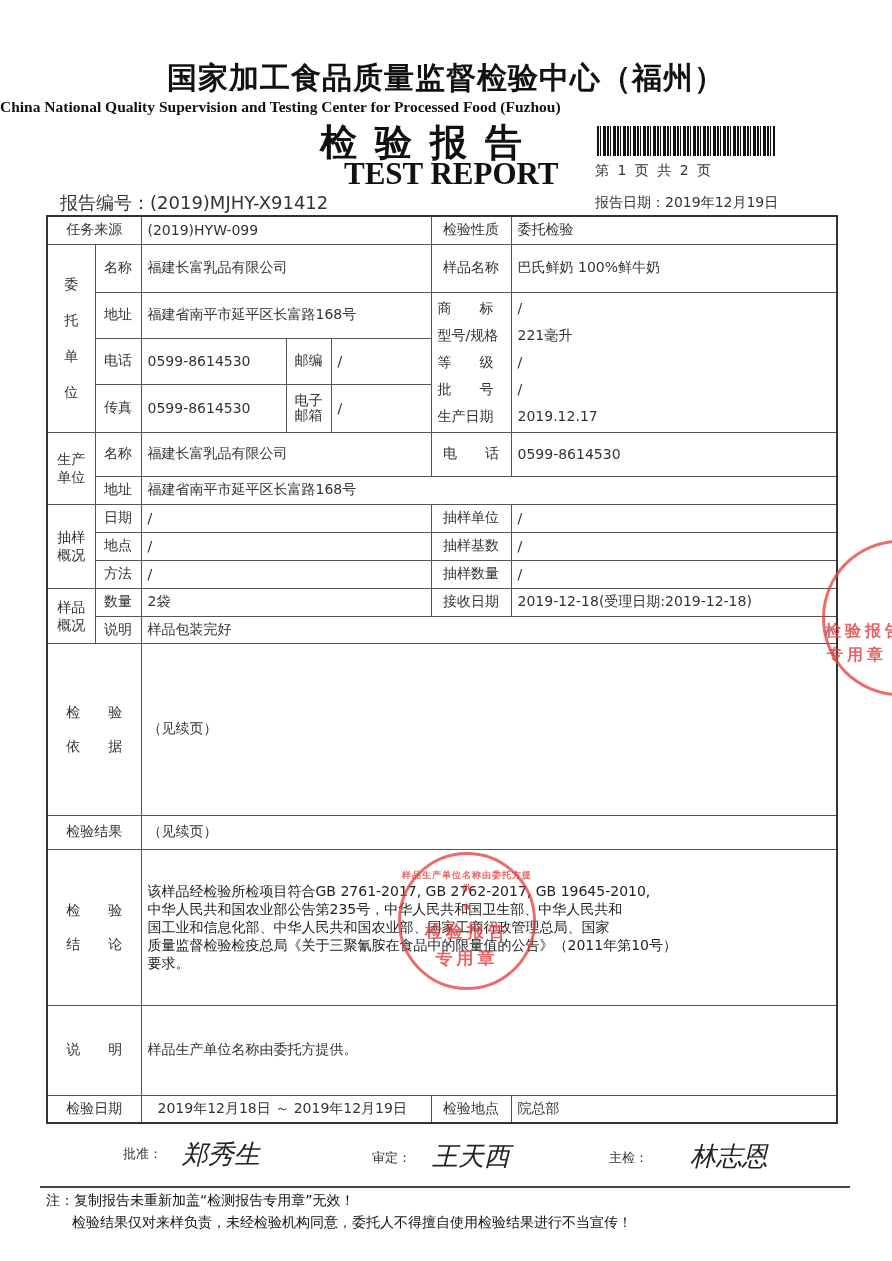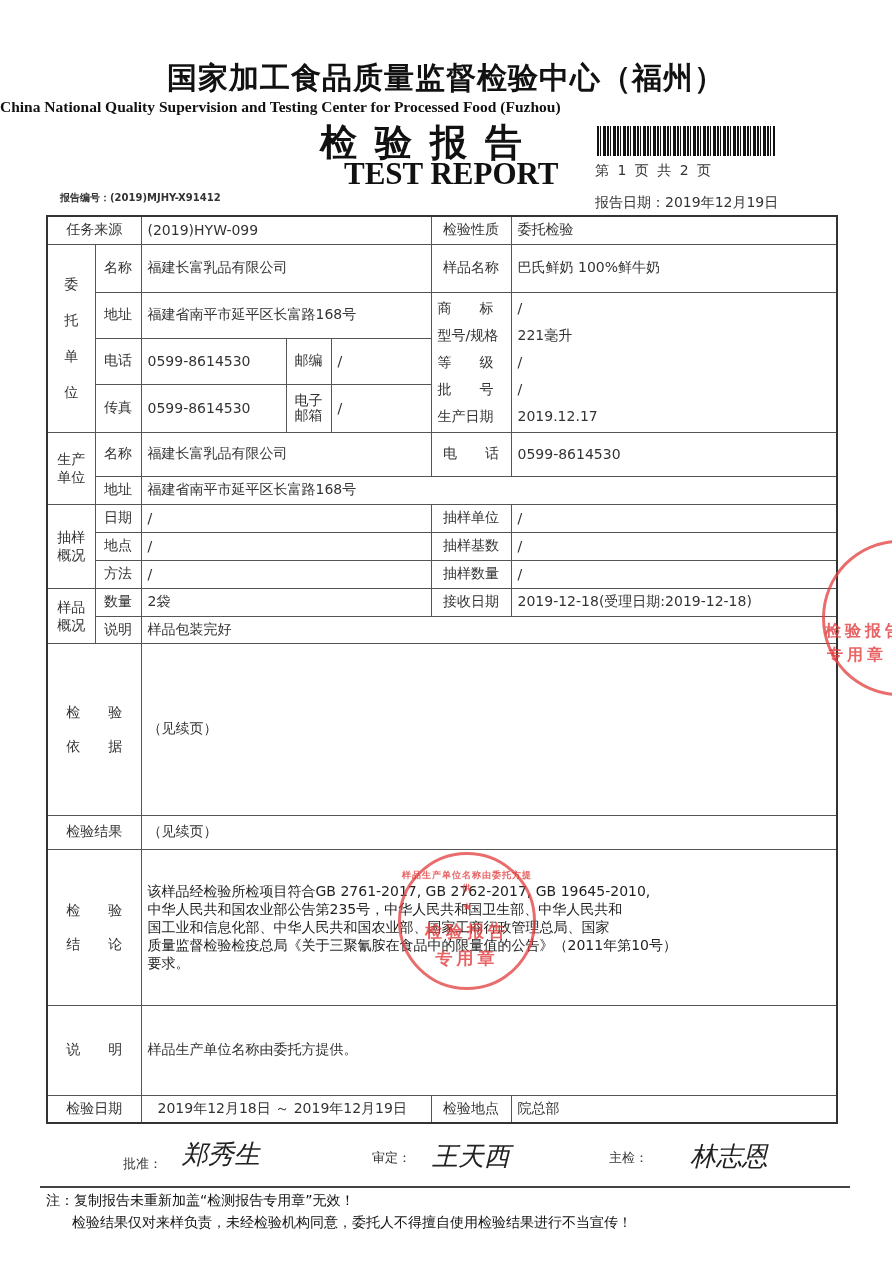--- a/index.html
+++ b/index.html
@@ -17,7 +17,7 @@
   .barcode { left:597px; top:126px; width:178px; height:30px;
              background:repeating-linear-gradient(90deg,#111 0 2px,#fff 2px 3px,#111 3px 4px,#fff 4px 6px,#111 6px 9px,#fff 9px 10px); }
   .page-no { left:595px; top:162px; font-size:14px; color:#333; letter-spacing:2px; }
-  .report-no { left:60px; top:191px; font-size:10px; color:#333;font-weight:bold; }
+  .report-no { left:60px; top:191px; font-size:18px; color:#333; }
   .report-date { left:595px; top:194px; font-size:14px; color:#333; }
   table.main { position:absolute; left:46px; top:215px; width:790px; border-collapse:collapse;
                table-layout:fixed; font-size:14px; color:#333; }

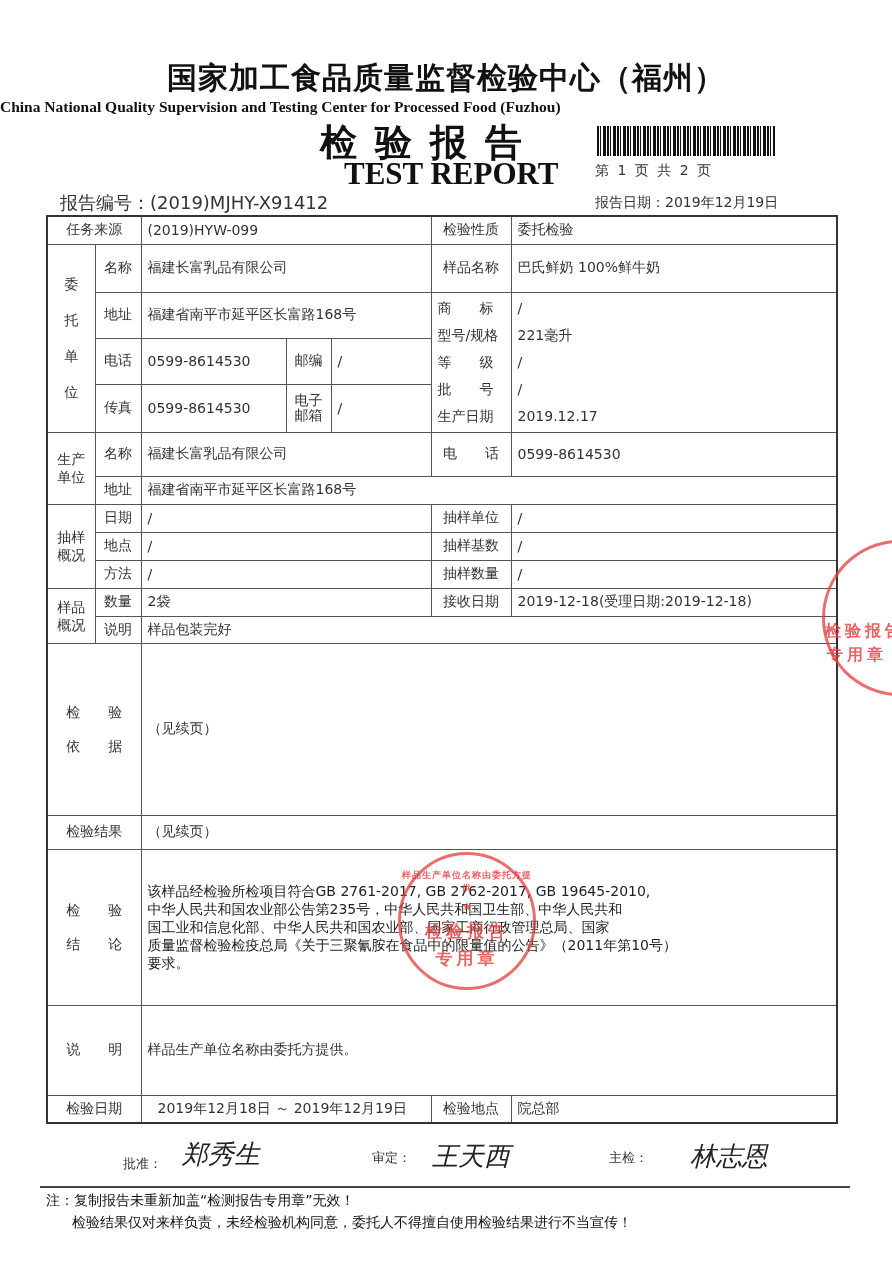--- a/index.html
+++ b/index.html
@@ -188,7 +188,7 @@
   </table>
 
 <div class="abs sign-row">
-  <span class="abs" style="left:123px; top:20px;">批准：</span>
+  <span class="abs" style="left:123px; top:10px;">批准：</span>
   <span class="abs sign" style="left:182px; top:2px;">郑秀生</span>
   <span class="abs" style="left:372px; top:14px;">审定：</span>
   <span class="abs sign" style="left:432px; top:4px;">王天西</span>

